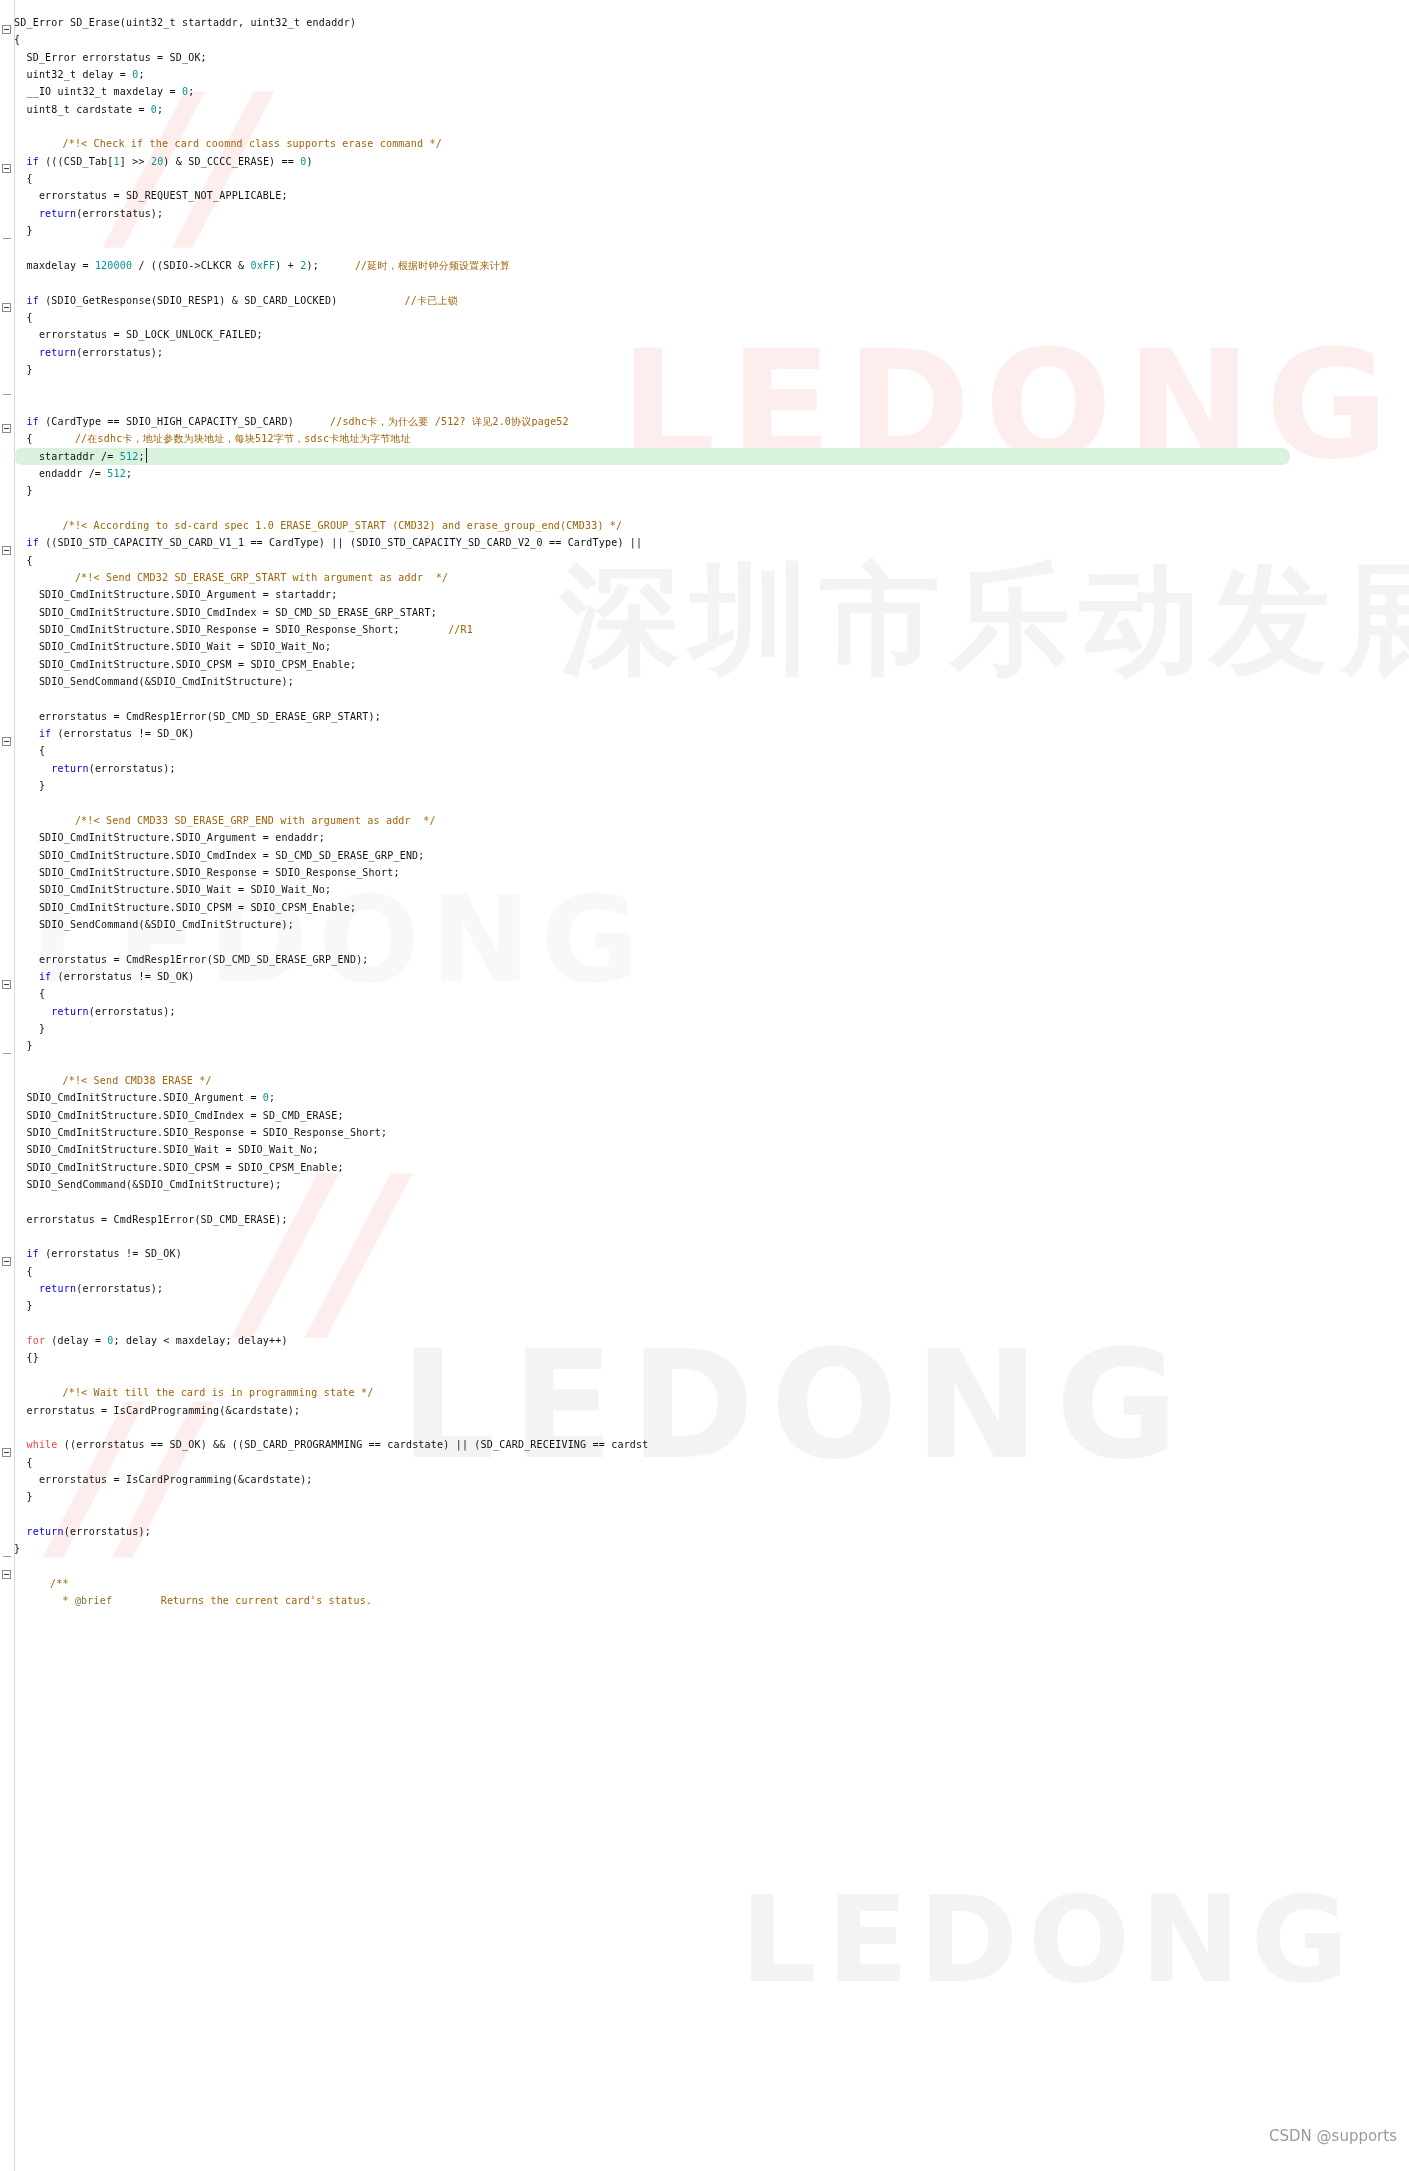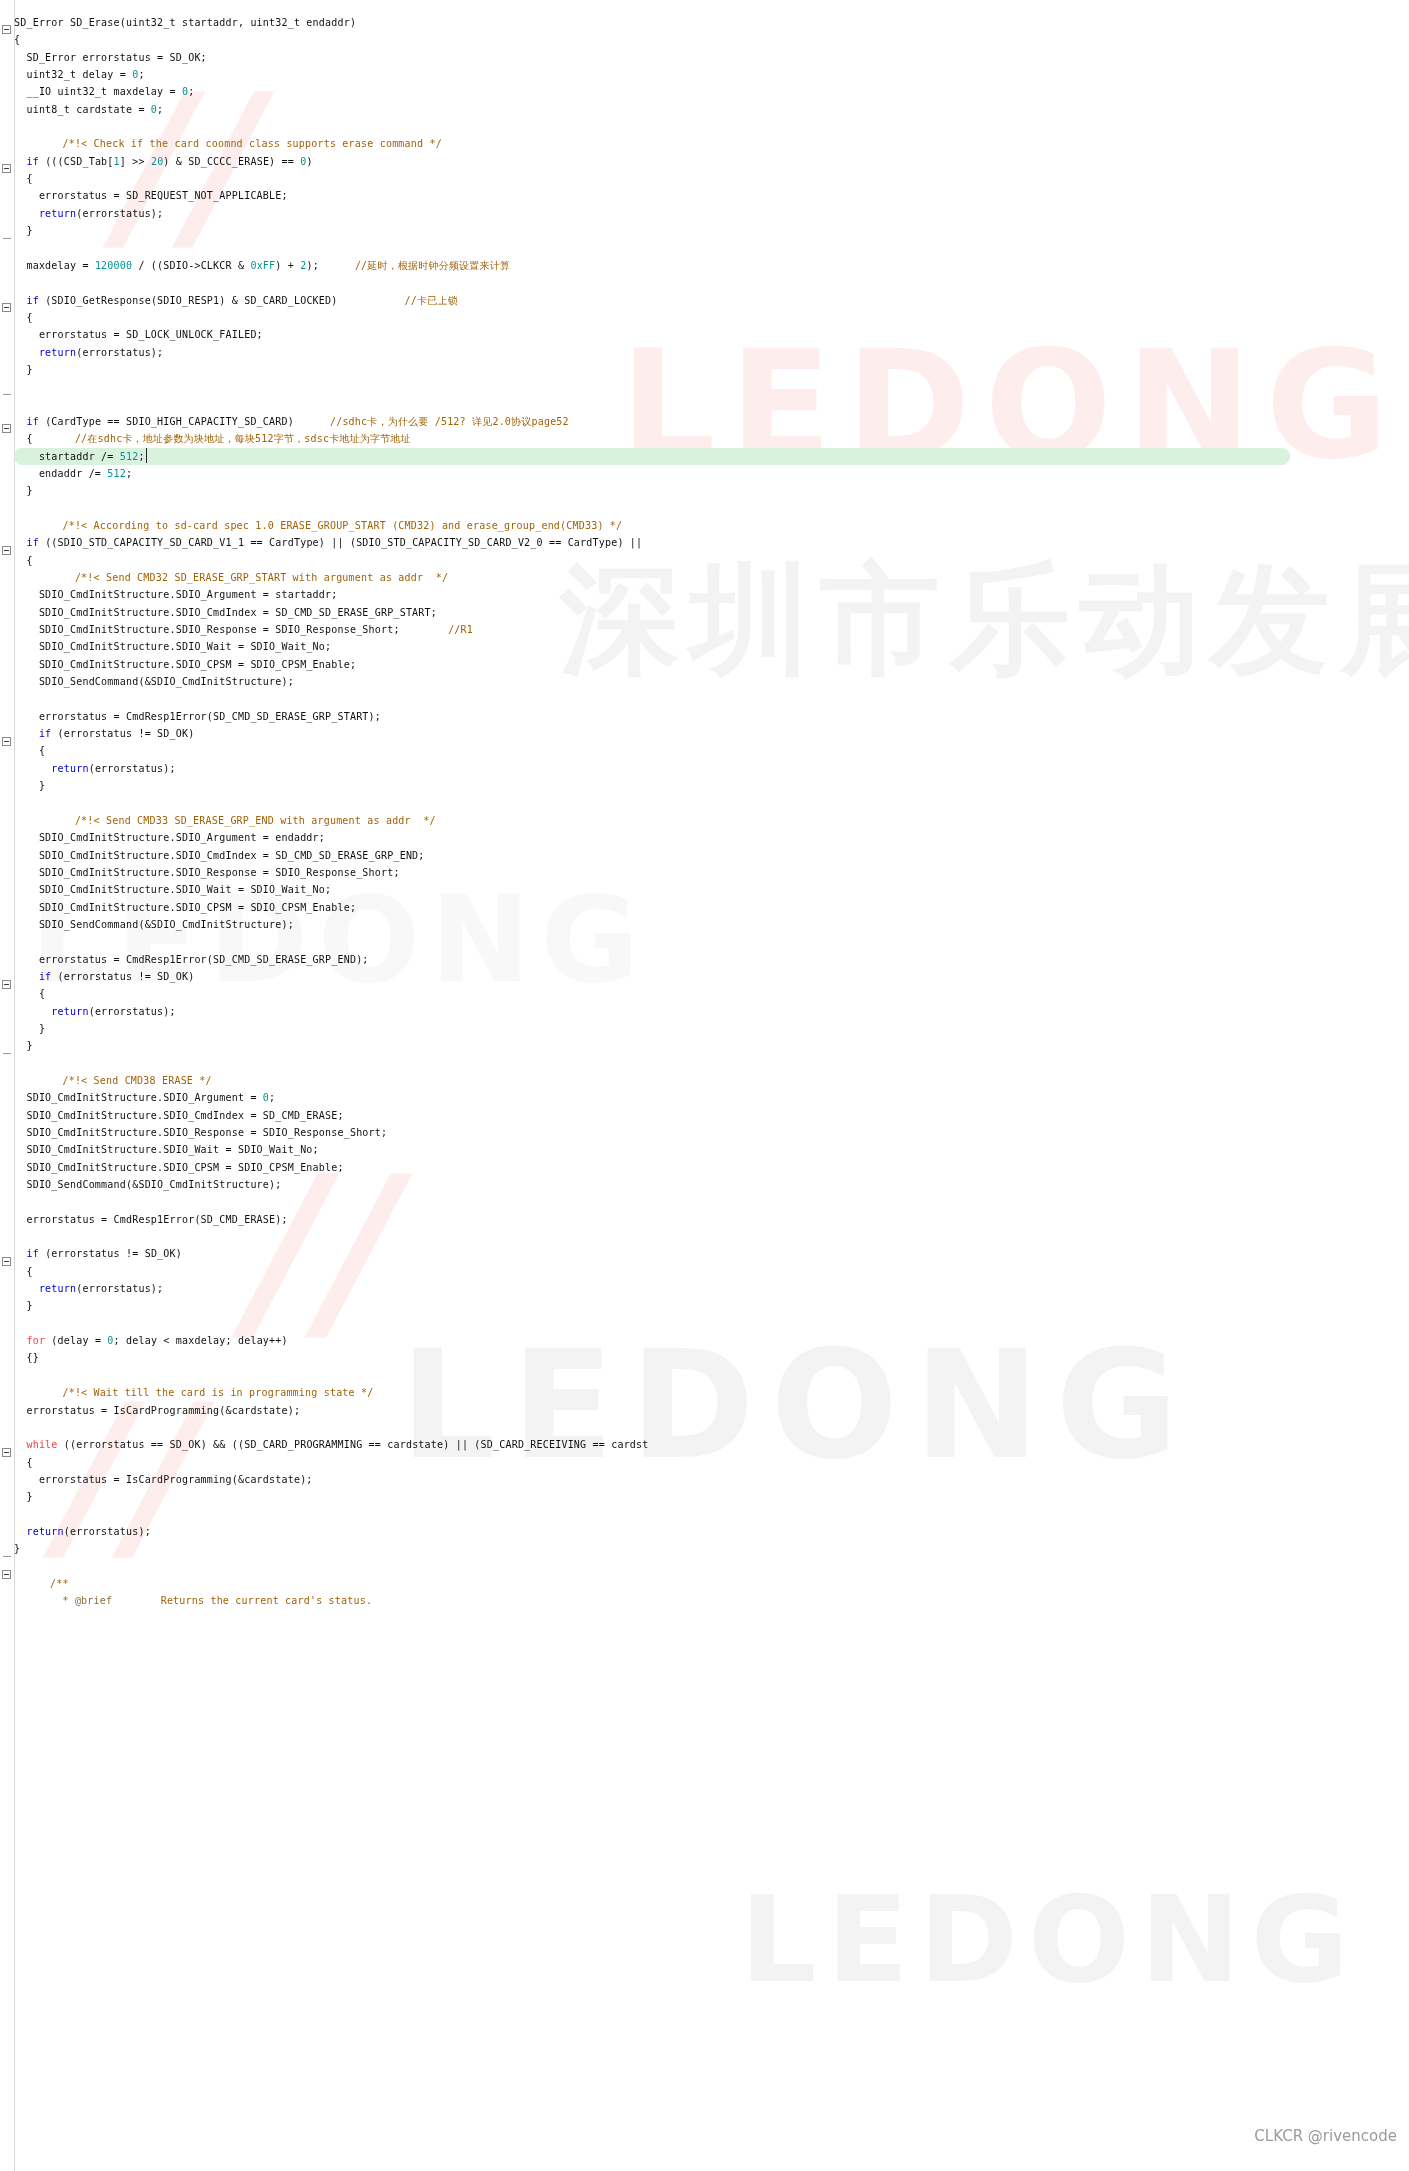--- a/index.html
+++ b/index.html
@@ -154,6 +154,6 @@
 
 <pre id="code" style="top: 4px;"><div class="ln"><span class="t">SD_Error SD_Erase(uint32_t startaddr, uint32_t endaddr)</span></div><div class="ln"><span class="t">{</span></div><div class="ln"><span class="t">  SD_Error errorstatus = SD_OK;</span></div><div class="ln"><span class="t">  uint32_t delay = </span><span class="num">0</span><span class="t">;</span></div><div class="ln"><span class="t">  __IO uint32_t maxdelay = </span><span class="num">0</span><span class="t">;</span></div><div class="ln"><span class="t">  uint8_t cardstate = </span><span class="num">0</span><span class="t">;</span></div><div class="ln">&nbsp;</div><div class="ln"><span class="c">  /*!&lt; Check if the card coomnd class supports erase command */</span></div><div class="ln"><span class="t">  </span><span class="kw">if</span><span class="t"> (((CSD_Tab[</span><span class="num">1</span><span class="t">] &gt;&gt; </span><span class="num">20</span><span class="t">) &amp; SD_CCCC_ERASE) == </span><span class="num">0</span><span class="t">)</span></div><div class="ln"><span class="t">  {</span></div><div class="ln"><span class="t">    errorstatus = SD_REQUEST_NOT_APPLICABLE;</span></div><div class="ln"><span class="t">    </span><span class="kw">return</span><span class="t">(errorstatus);</span></div><div class="ln"><span class="t">  }</span></div><div class="ln">&nbsp;</div><div class="ln"><span class="t">  maxdelay = </span><span class="num">120000</span><span class="t"> / ((SDIO-&gt;CLKCR &amp; </span><span class="num">0xFF</span><span class="t">) + </span><span class="num">2</span><span class="t">);</span><span class="c">//延时，根据时钟分频设置来计算</span></div><div class="ln">&nbsp;</div><div class="ln"><span class="t">  </span><span class="kw">if</span><span class="t"> (SDIO_GetResponse(SDIO_RESP1) &amp; SD_CARD_LOCKED)     </span><span class="c">//卡已上锁</span></div><div class="ln"><span class="t">  {</span></div><div class="ln"><span class="t">    errorstatus = SD_LOCK_UNLOCK_FAILED;</span></div><div class="ln"><span class="t">    </span><span class="kw">return</span><span class="t">(errorstatus);</span></div><div class="ln"><span class="t">  }</span></div><div class="ln">&nbsp;</div><div class="ln">&nbsp;</div><div class="ln"><span class="t">  </span><span class="kw">if</span><span class="t"> (CardType == SDIO_HIGH_CAPACITY_SD_CARD)</span><span class="c">//sdhc卡，为什么要 /512? 详见2.0协议page52</span></div><div class="ln"><span class="t">  { </span><span class="c">//在sdhc卡，地址参数为块地址，每块512字节，sdsc卡地址为字节地址</span></div><div class="ln hl"><span class="t">    startaddr /= </span><span class="num">512</span><span class="t">;</span><span class="caret"></span></div><div class="ln"><span class="t">    endaddr /= </span><span class="num">512</span><span class="t">;</span></div><div class="ln"><span class="t">  }</span></div><div class="ln">&nbsp;</div><div class="ln"><span class="c">  /*!&lt; According to sd-card spec 1.0 ERASE_GROUP_START (CMD32) and erase_group_end(CMD33) */</span></div><div class="ln"><span class="t">  </span><span class="kw">if</span><span class="t"> ((SDIO_STD_CAPACITY_SD_CARD_V1_1 == CardType) || (SDIO_STD_CAPACITY_SD_CARD_V2_0 == CardType) ||</span></div><div class="ln"><span class="t">  {</span></div><div class="ln"><span class="c">    /*!&lt; Send CMD32 SD_ERASE_GRP_START with argument as addr  */</span></div><div class="ln"><span class="t">    SDIO_CmdInitStructure.SDIO_Argument = startaddr;</span></div><div class="ln"><span class="t">    SDIO_CmdInitStructure.SDIO_CmdIndex = SD_CMD_SD_ERASE_GRP_START;</span></div><div class="ln"><span class="t">    SDIO_CmdInitStructure.SDIO_Response = SDIO_Response_Short;  </span><span class="c">//R1</span></div><div class="ln"><span class="t">    SDIO_CmdInitStructure.SDIO_Wait = SDIO_Wait_No;</span></div><div class="ln"><span class="t">    SDIO_CmdInitStructure.SDIO_CPSM = SDIO_CPSM_Enable;</span></div><div class="ln"><span class="t">    SDIO_SendCommand(&amp;SDIO_CmdInitStructure);</span></div><div class="ln">&nbsp;</div><div class="ln"><span class="t">    errorstatus = CmdResp1Error(SD_CMD_SD_ERASE_GRP_START);</span></div><div class="ln"><span class="t">    </span><span class="kw">if</span><span class="t"> (errorstatus != SD_OK)</span></div><div class="ln"><span class="t">    {</span></div><div class="ln"><span class="t">      </span><span class="kw">return</span><span class="t">(errorstatus);</span></div><div class="ln"><span class="t">    }</span></div><div class="ln">&nbsp;</div><div class="ln"><span class="c">    /*!&lt; Send CMD33 SD_ERASE_GRP_END with argument as addr  */</span></div><div class="ln"><span class="t">    SDIO_CmdInitStructure.SDIO_Argument = endaddr;</span></div><div class="ln"><span class="t">    SDIO_CmdInitStructure.SDIO_CmdIndex = SD_CMD_SD_ERASE_GRP_END;</span></div><div class="ln"><span class="t">    SDIO_CmdInitStructure.SDIO_Response = SDIO_Response_Short;</span></div><div class="ln"><span class="t">    SDIO_CmdInitStructure.SDIO_Wait = SDIO_Wait_No;</span></div><div class="ln"><span class="t">    SDIO_CmdInitStructure.SDIO_CPSM = SDIO_CPSM_Enable;</span></div><div class="ln"><span class="t">    SDIO_SendCommand(&amp;SDIO_CmdInitStructure);</span></div><div class="ln">&nbsp;</div><div class="ln"><span class="t">    errorstatus = CmdResp1Error(SD_CMD_SD_ERASE_GRP_END);</span></div><div class="ln"><span class="t">    </span><span class="kw">if</span><span class="t"> (errorstatus != SD_OK)</span></div><div class="ln"><span class="t">    {</span></div><div class="ln"><span class="t">      </span><span class="kw">return</span><span class="t">(errorstatus);</span></div><div class="ln"><span class="t">    }</span></div><div class="ln"><span class="t">  }</span></div><div class="ln">&nbsp;</div><div class="ln"><span class="c">  /*!&lt; Send CMD38 ERASE */</span></div><div class="ln"><span class="t">  SDIO_CmdInitStructure.SDIO_Argument = </span><span class="num">0</span><span class="t">;</span></div><div class="ln"><span class="t">  SDIO_CmdInitStructure.SDIO_CmdIndex = SD_CMD_ERASE;</span></div><div class="ln"><span class="t">  SDIO_CmdInitStructure.SDIO_Response = SDIO_Response_Short;</span></div><div class="ln"><span class="t">  SDIO_CmdInitStructure.SDIO_Wait = SDIO_Wait_No;</span></div><div class="ln"><span class="t">  SDIO_CmdInitStructure.SDIO_CPSM = SDIO_CPSM_Enable;</span></div><div class="ln"><span class="t">  SDIO_SendCommand(&amp;SDIO_CmdInitStructure);</span></div><div class="ln">&nbsp;</div><div class="ln"><span class="t">  errorstatus = CmdResp1Error(SD_CMD_ERASE);</span></div><div class="ln">&nbsp;</div><div class="ln"><span class="t">  </span><span class="kw">if</span><span class="t"> (errorstatus != SD_OK)</span></div><div class="ln"><span class="t">  {</span></div><div class="ln"><span class="t">    </span><span class="kw">return</span><span class="t">(errorstatus);</span></div><div class="ln"><span class="t">  }</span></div><div class="ln">&nbsp;</div><div class="ln"><span class="t">  </span><span class="kwv">for</span><span class="t"> (delay = </span><span class="num">0</span><span class="t">; delay &lt; maxdelay; delay++)</span></div><div class="ln"><span class="t">  {}</span></div><div class="ln">&nbsp;</div><div class="ln"><span class="c">  /*!&lt; Wait till the card is in programming state */</span></div><div class="ln"><span class="t">  errorstatus = IsCardProgramming(&amp;cardstate);</span></div><div class="ln">&nbsp;</div><div class="ln"><span class="t">  </span><span class="kwv">while</span><span class="t"> ((errorstatus == SD_OK) &amp;&amp; ((SD_CARD_PROGRAMMING == cardstate) || (SD_CARD_RECEIVING == cardst</span></div><div class="ln"><span class="t">  {</span></div><div class="ln"><span class="t">    errorstatus = IsCardProgramming(&amp;cardstate);</span></div><div class="ln"><span class="t">  }</span></div><div class="ln">&nbsp;</div><div class="ln"><span class="t">  </span><span class="kw">return</span><span class="t">(errorstatus);</span></div><div class="ln"><span class="t">}</span></div><div class="ln">&nbsp;</div><div class="ln"><span class="c">/**</span></div><div class="ln"><span class="c">  * </span><span class="cb">@brief</span><span class="c">  Returns the current card's status.</span></div></pre>
 
-<div id="csdn">CLKCR @rivencode</div>
+<div id="csdn">CSDN @supports</div>
 
 </body></html>

